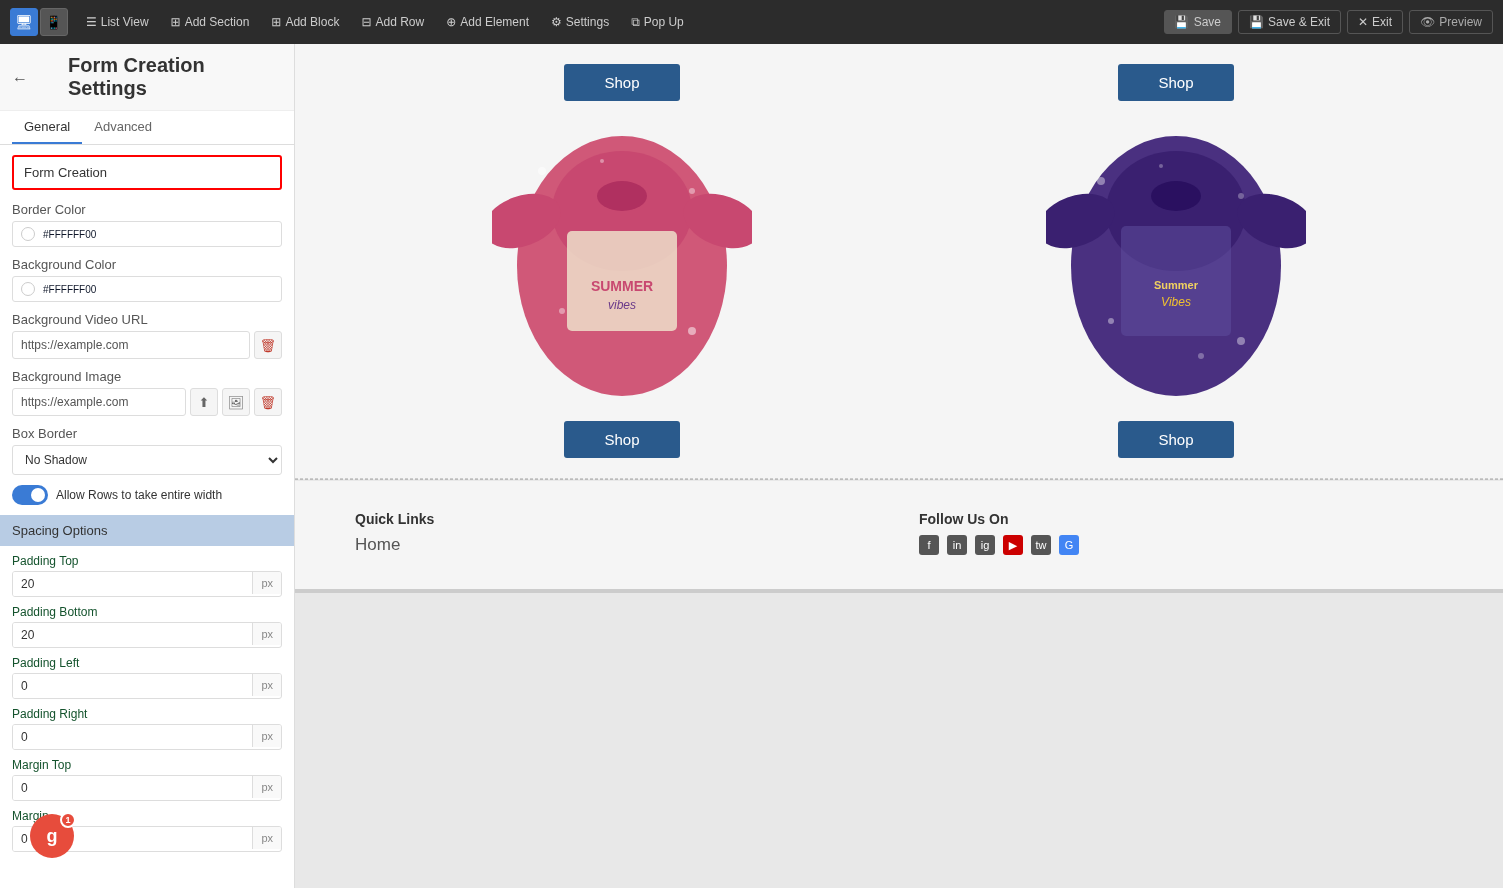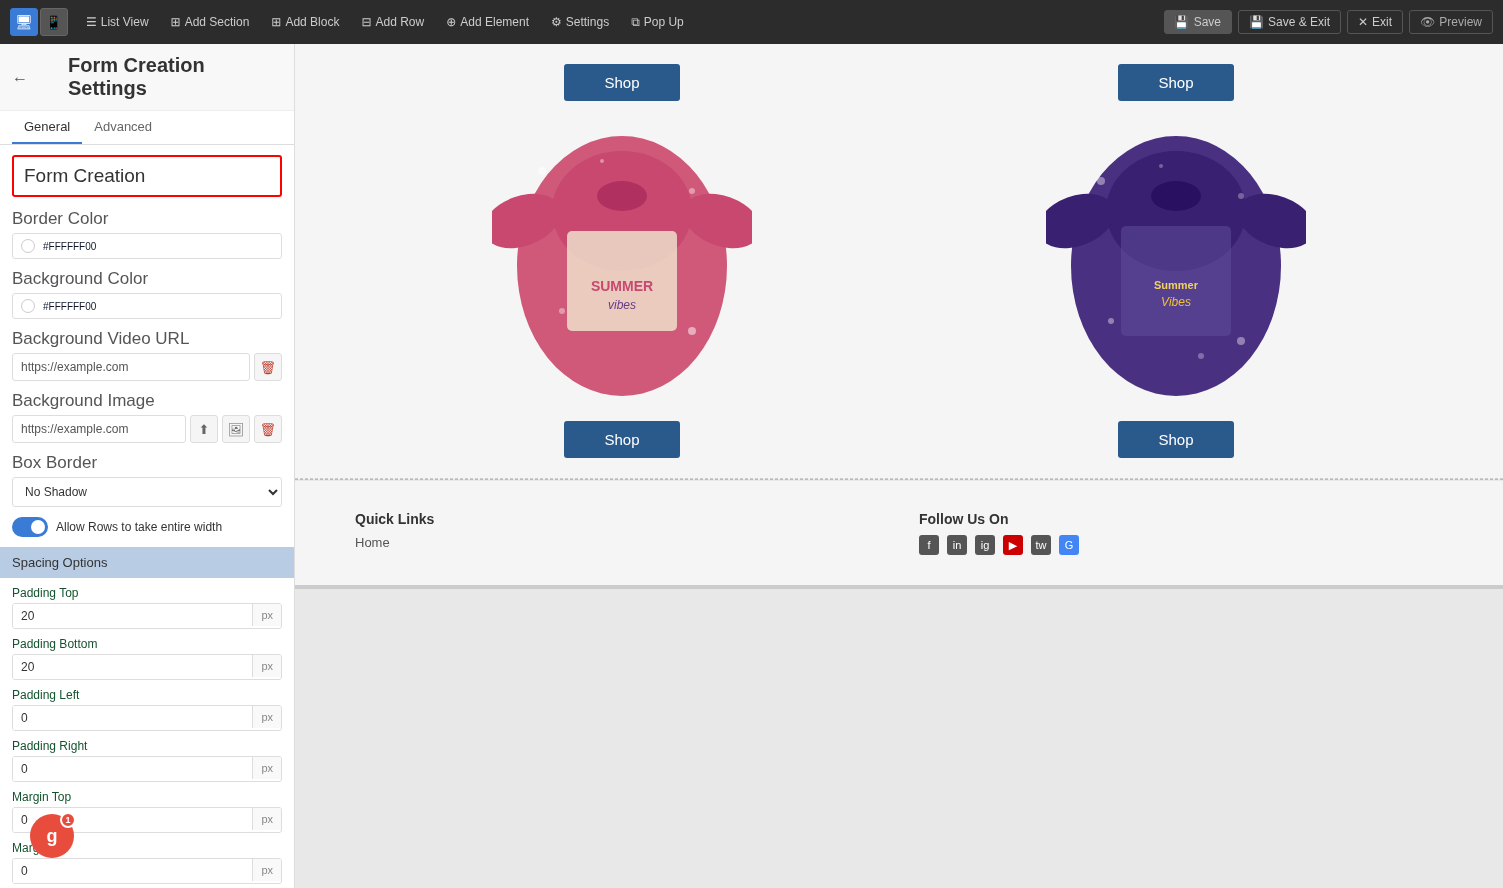--- a/index.html
+++ b/index.html
@@ -136,7 +136,7 @@
       border: none;
       outline: none;
       padding: 6px 8px;
-      font-size: 19px;
+      font-size: 13px;
       color: #333;
     }
 

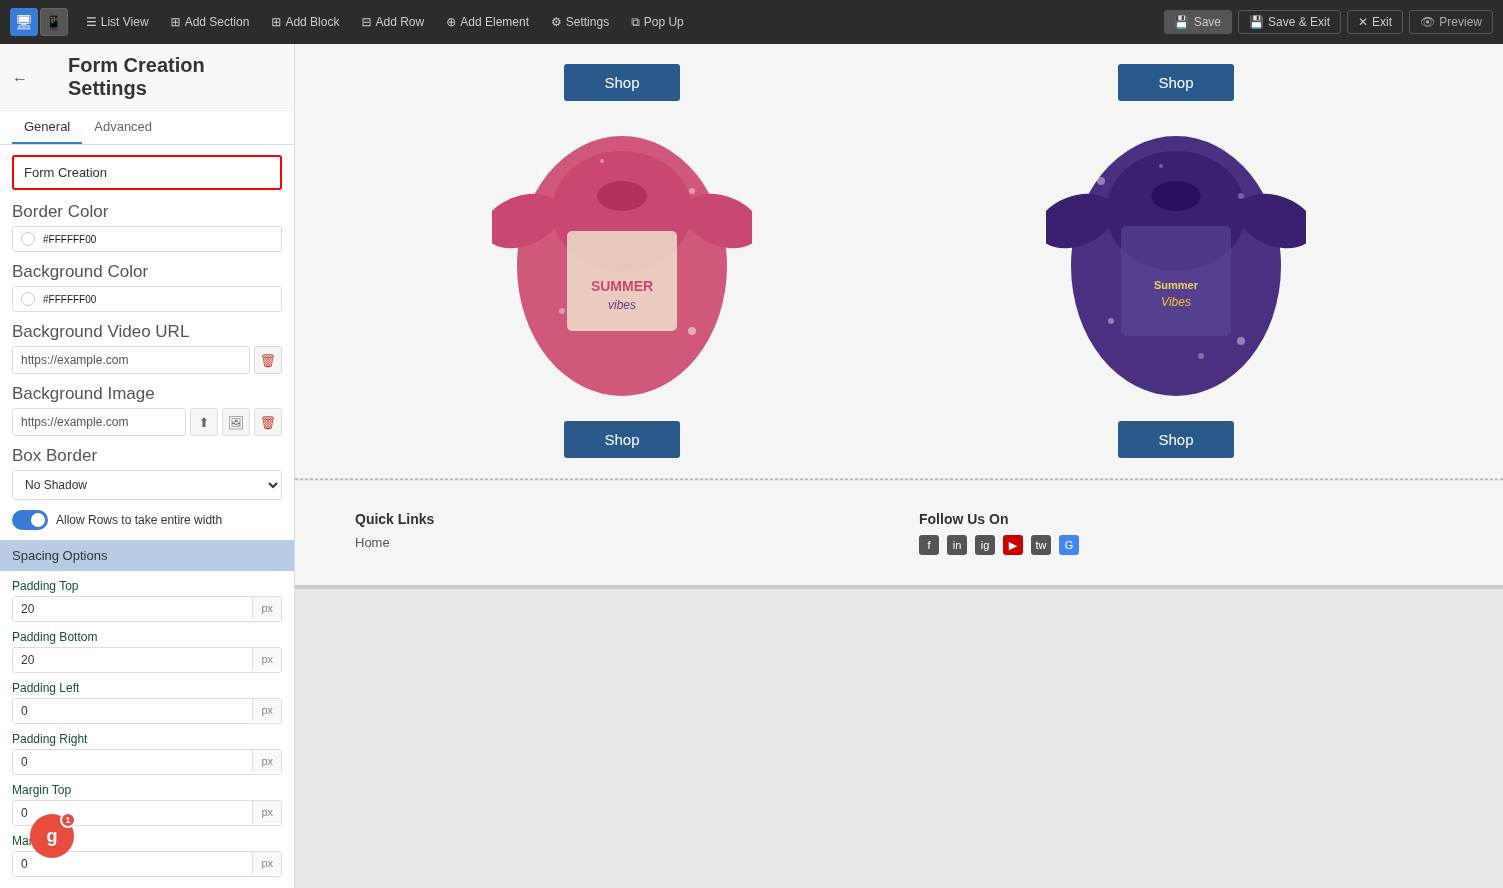--- a/index.html
+++ b/index.html
@@ -142,7 +142,7 @@
 
     
     .field-label {
-      font-size: 17px;
+      font-size: 13px;
       color: #555;
       margin-bottom: 4px;
       margin-top: 10px;

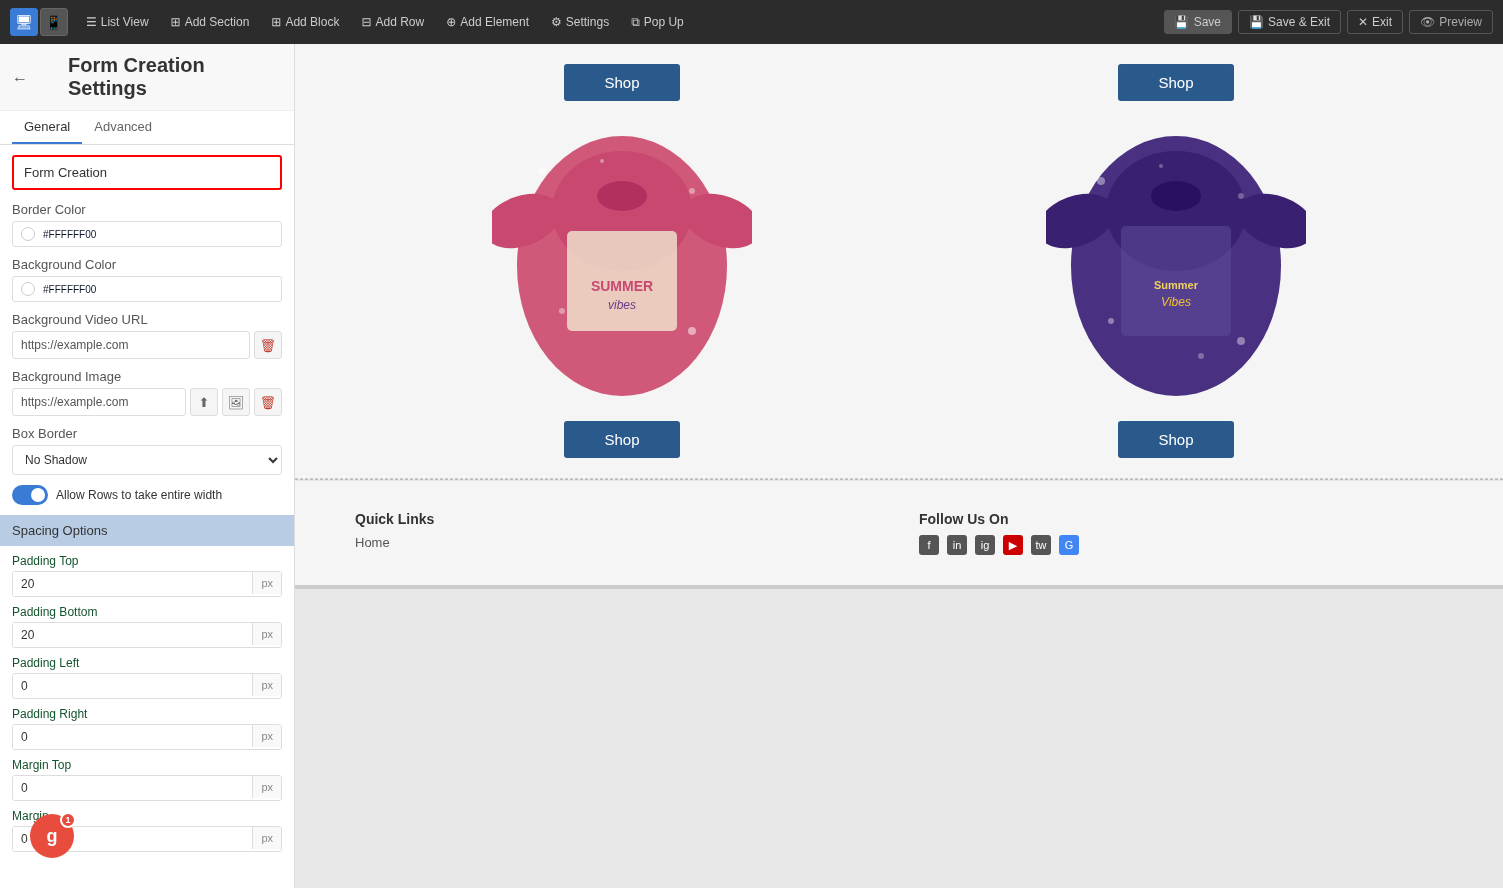--- a/index.html
+++ b/index.html
@@ -354,7 +354,7 @@
 
     .footer-link {
       color: #555;
-      font-size: 13px;
+      font-size: 17px;
       display: block;
       margin-bottom: 4px;
     }

